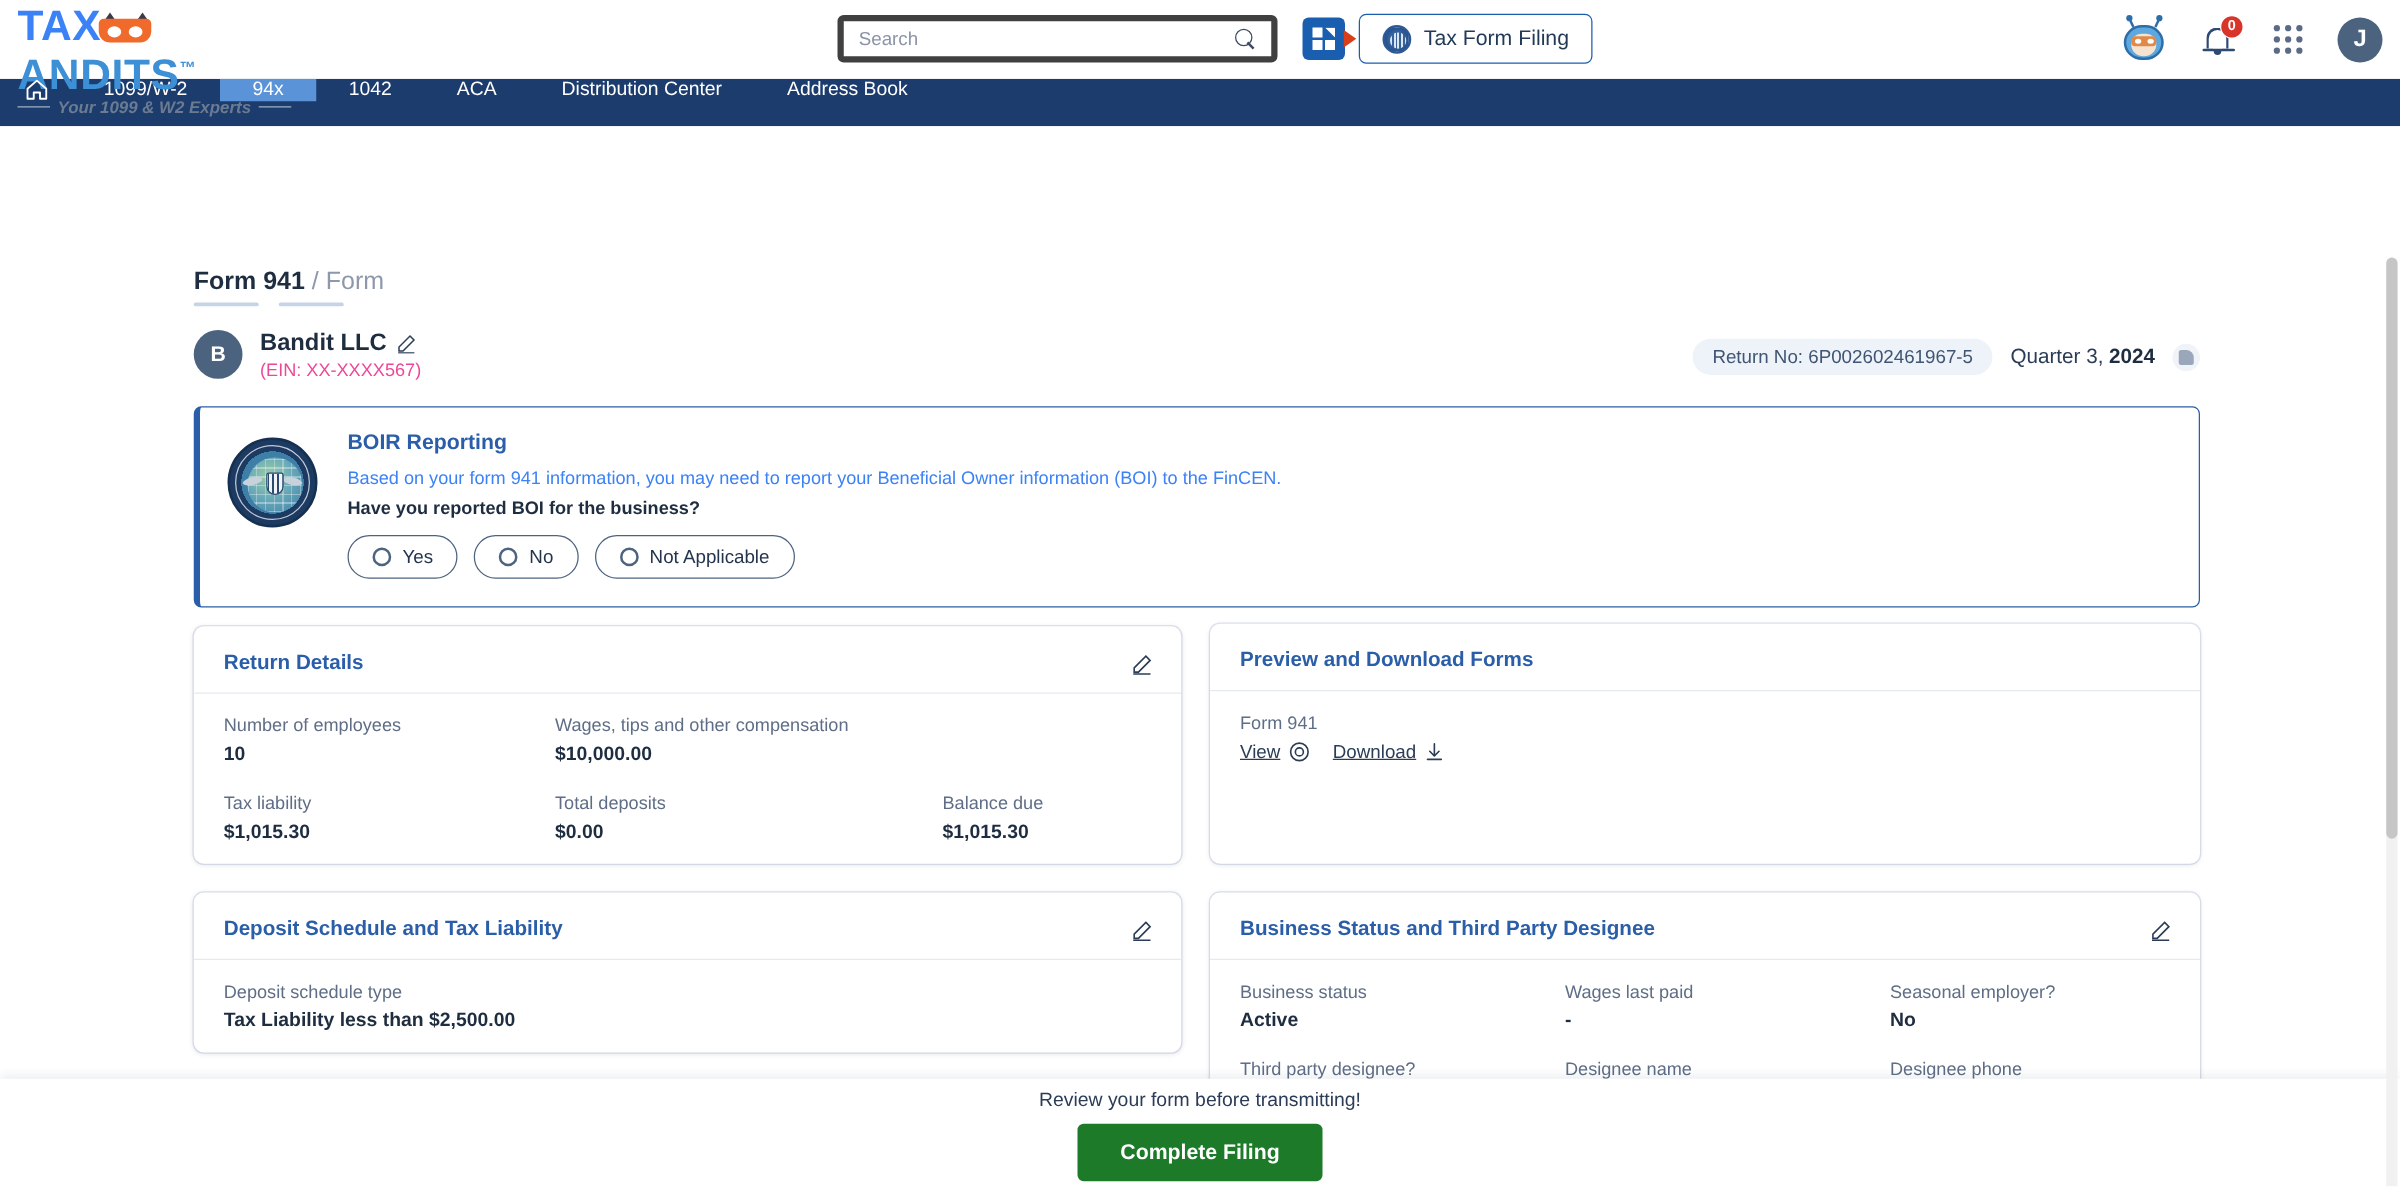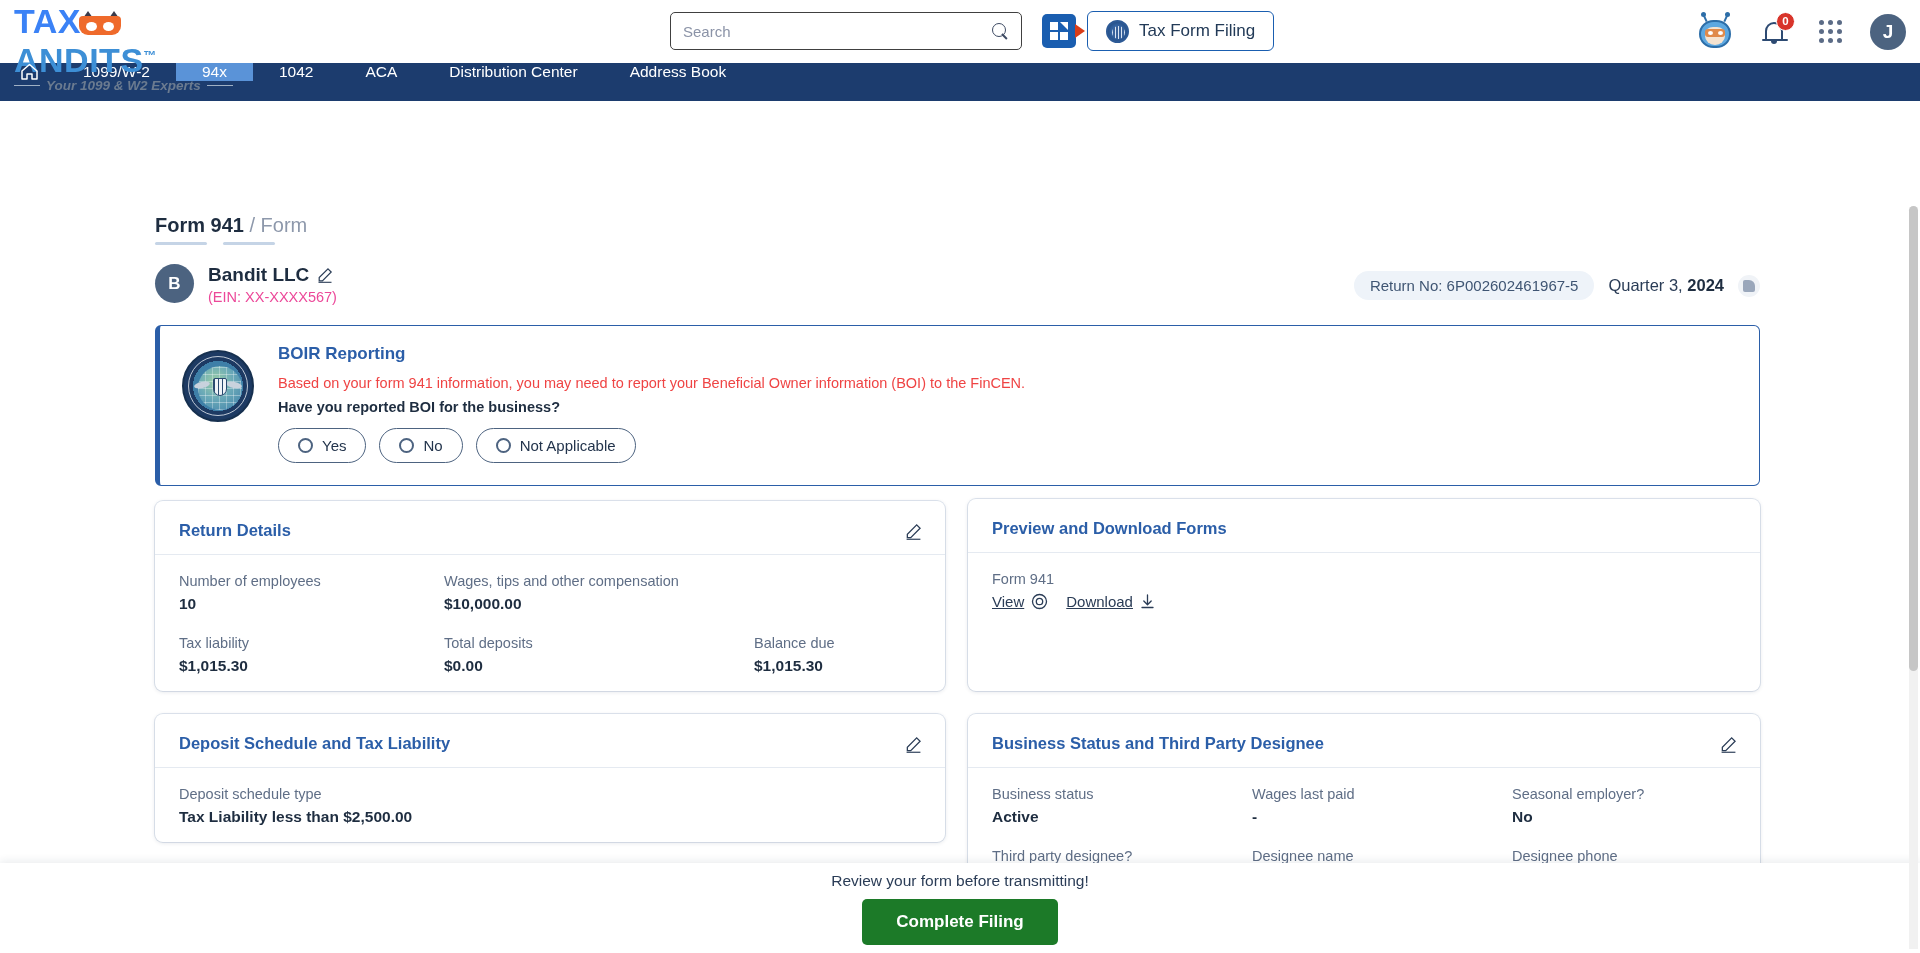--- a/index.html
+++ b/index.html
@@ -43,7 +43,7 @@
 
   .search-box {
     position:absolute; left:670px; top:12px; width:352px; height:38px;
-    border:1px solid #404040; border-radius:5px; background:#fff;
+    border:5px solid #404040; border-radius:5px; background:#fff;
     display:flex; align-items:center; padding:0 12px;
   }
   .search-box input {

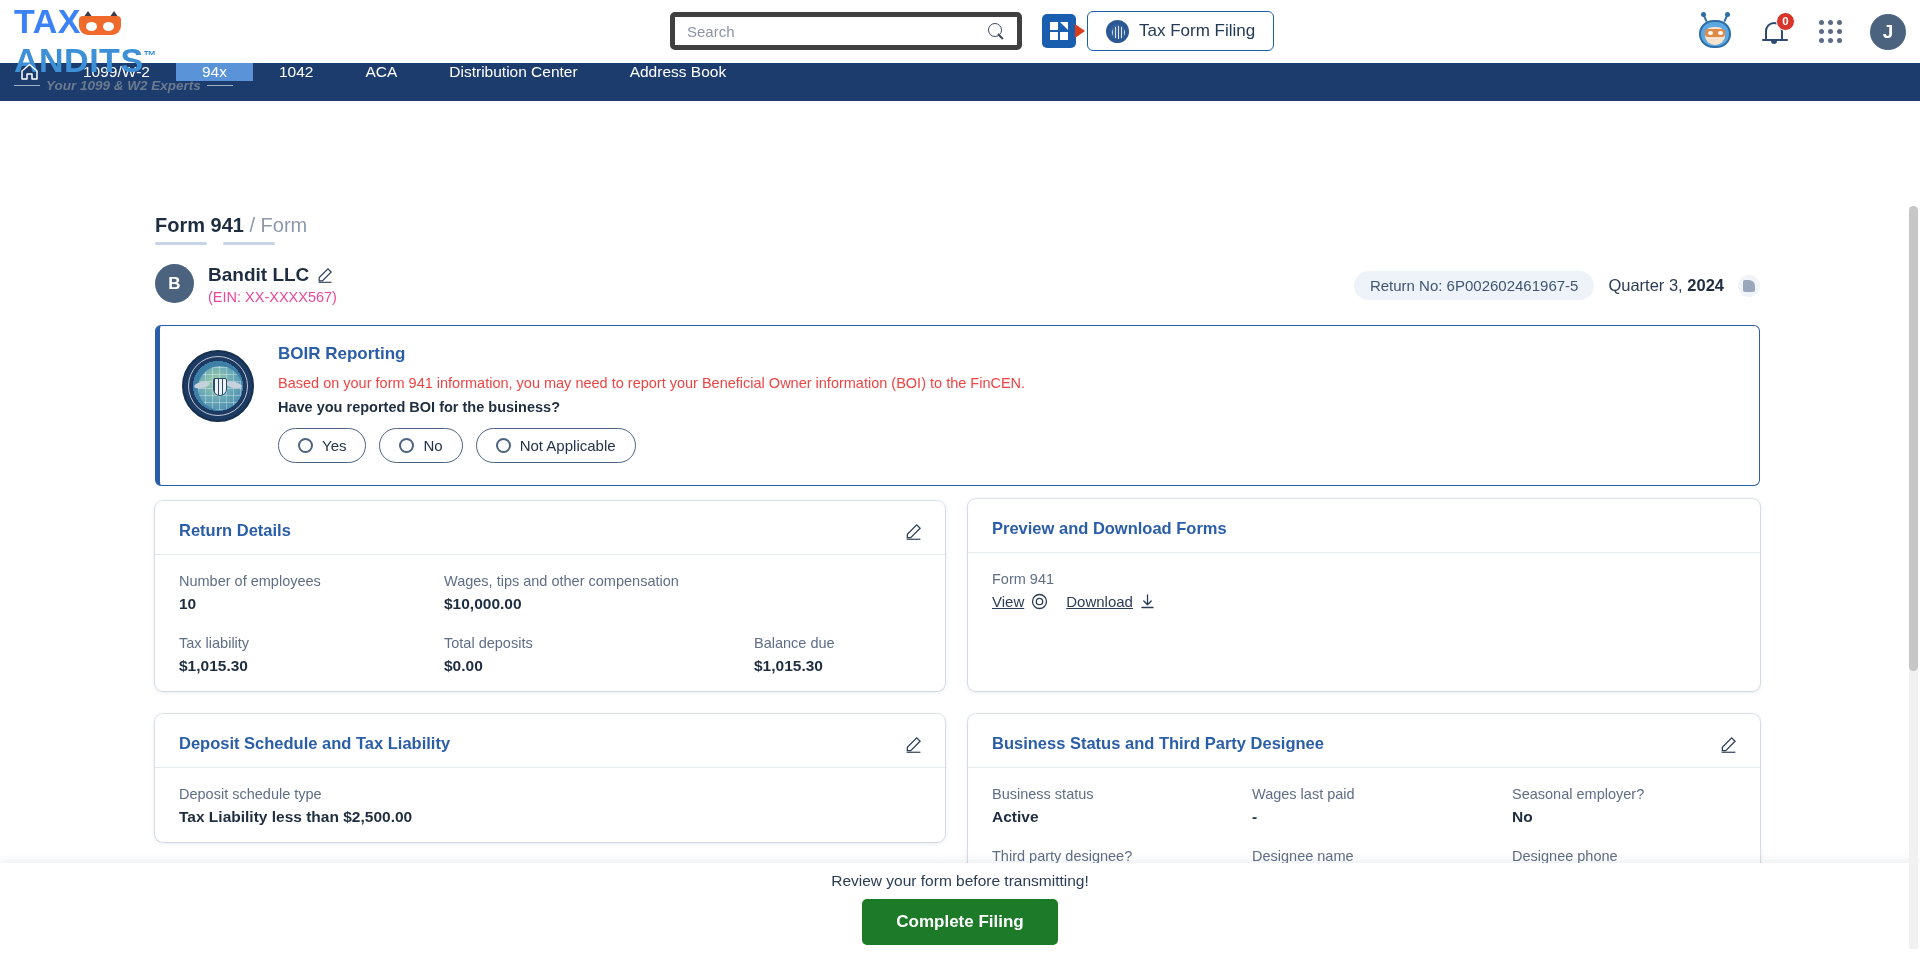--- a/index.html
+++ b/index.html
@@ -187,7 +187,7 @@
   .fincen-seal .wing.l { left:10px; transform:rotate(-12deg);} .fincen-seal .wing.r { right:10px; transform:rotate(12deg);}
 
   .boir-title { font-size:17px; font-weight:600; color:#2b5ea8; margin-bottom:11px; }
-  .boir-desc { font-size:14.5px; color:#ef4444; margin-bottom:8px; }
+  .boir-desc { font-size:14.5px; color:#3b82f6; margin-bottom:8px; }
   .boir-q { font-size:14.5px; color:#1e2d40; font-weight:700; margin-bottom:13px; }
   .radios { display:flex; gap:13px; }
   .radio-pill {

